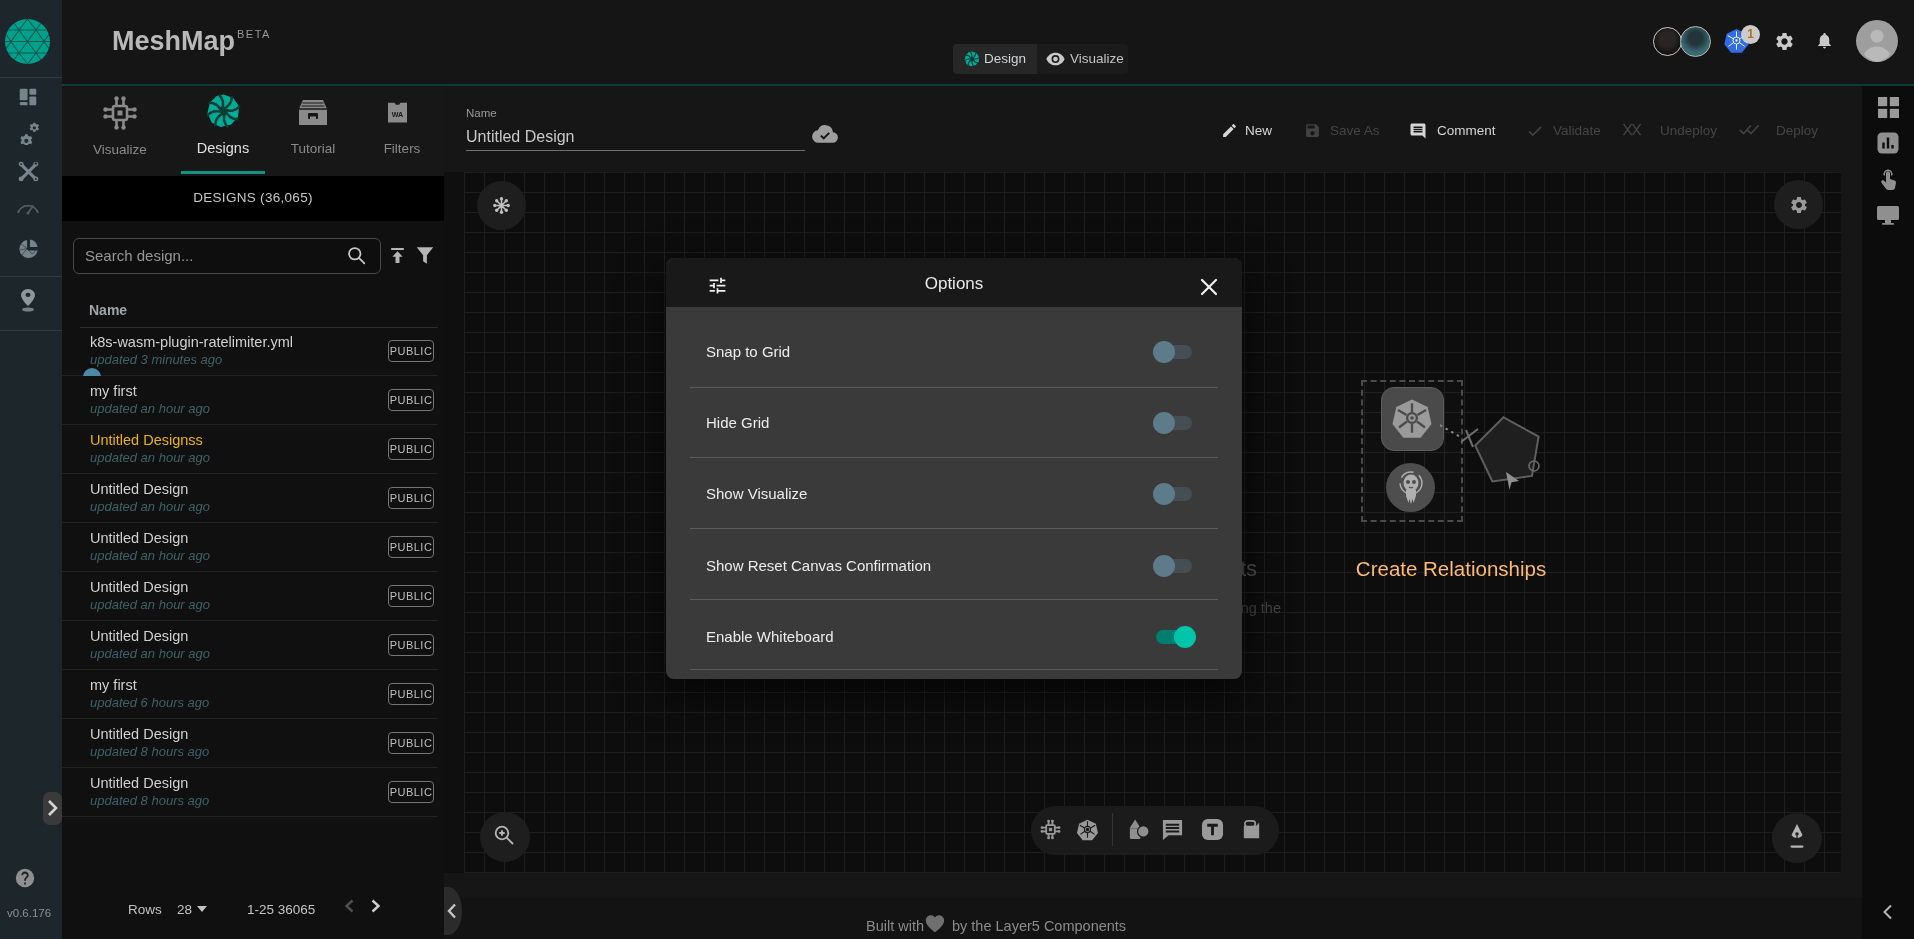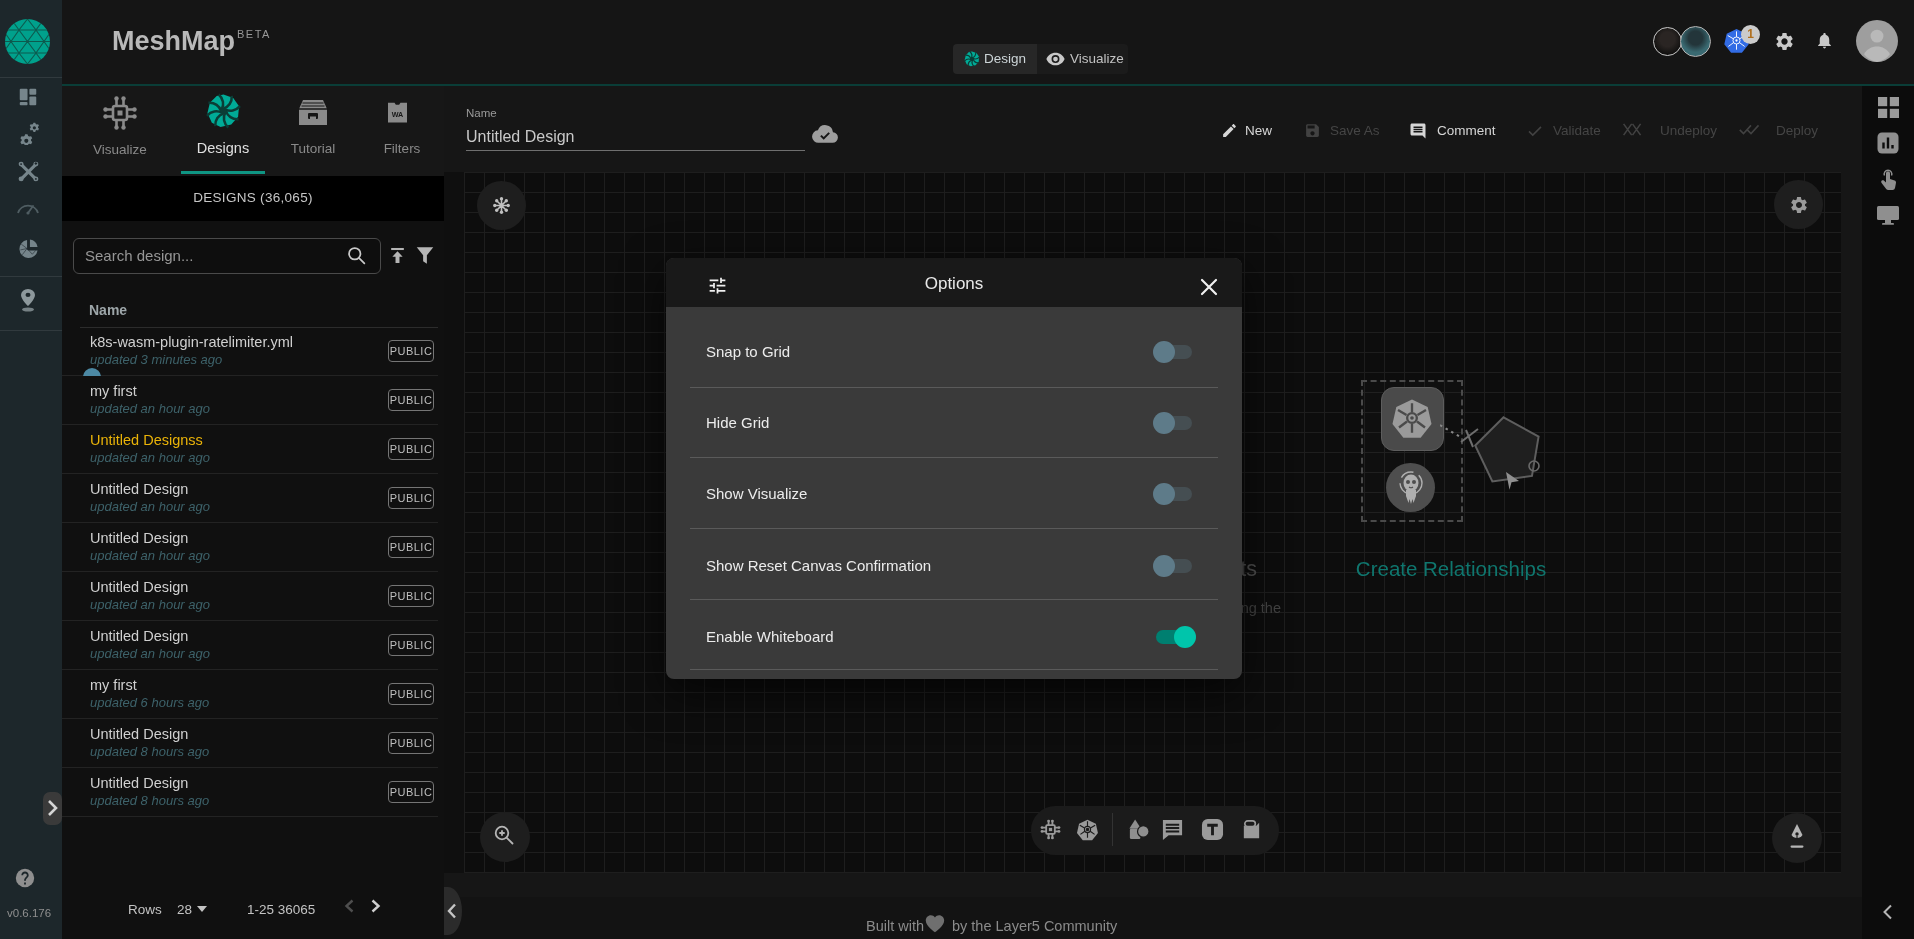--- a/index.html
+++ b/index.html
@@ -363,7 +363,7 @@
 <circle cx="94" cy="51" r="5" fill="none" stroke="#6a6a6a" stroke-width="1.6"></circle>
 <path d="M66 57l13 9-7.5 1.2-2 7.5z" fill="#909090"></path>
 </svg></div>
-<div class="abs" style="left:1301px;top:557px;width:300px;text-align:center;color:#0f766e;font-size:20.5px;white-space:nowrap;">Create Relationships</div>
+<div class="abs" style="left:1301px;top:557px;width:300px;text-align:center;color:#fdba74;font-size:20.5px;white-space:nowrap;">Create Relationships</div>
 
 <div class="abs" style="left:1031px;top:806px;width:248px;height:49px;border-radius:25px;background:#1b1b1b;"></div>
 <div class="abs" style="left:1112px;top:813px;width:1px;height:33px;background:#333;"></div>

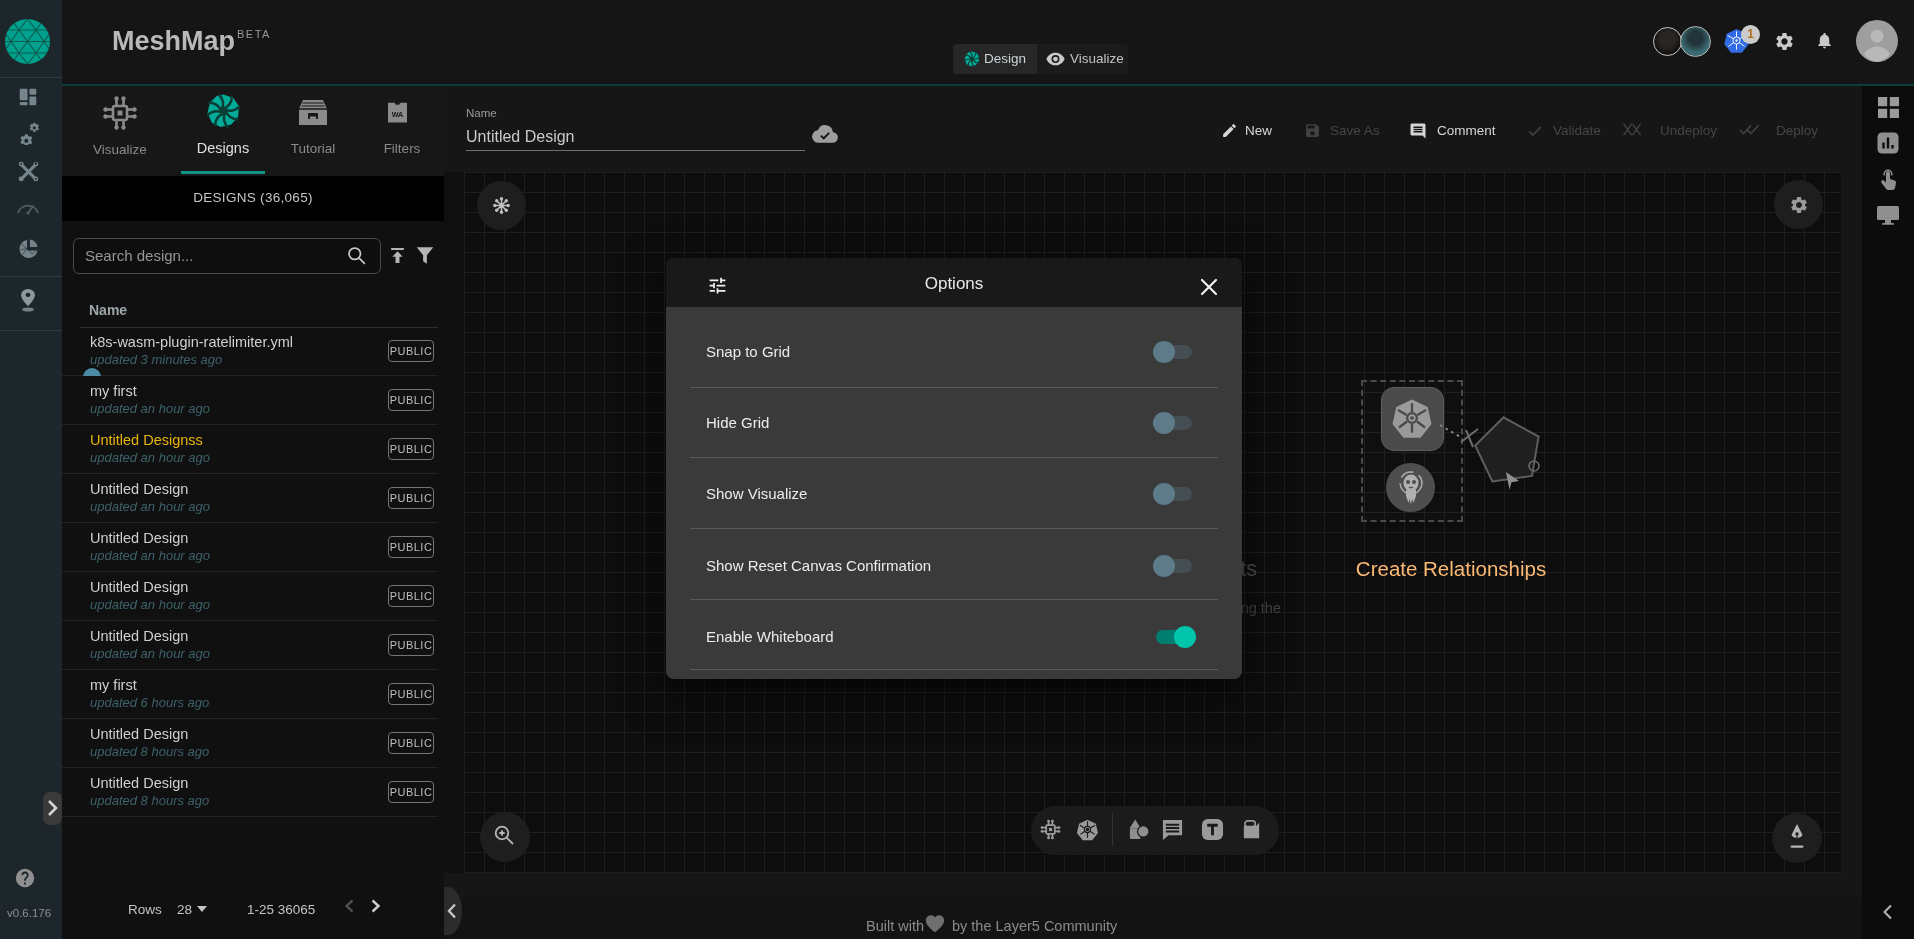--- a/index.html
+++ b/index.html
@@ -462,7 +462,7 @@
 <div class="abs" style="left:925px;top:915px;width:20px;height:19px;" id="ic-heart"><svg viewBox="0 0 24 22" width="100%" height="100%">
         <path fill="#6f6f6f" d="M12 22S0 14.5 0 6.8C0 3 3 0 6.6 0 8.8 0 10.8 1.1 12 2.8 13.2 1.1 15.2 0 17.4 0 21 0 24 3 24 6.8 24 14.5 12 22 12 22z" transform="scale(0.92) translate(1,0)"></path>
       </svg></div>
-<div class="abs" style="left:952px;top:918px;color:#8b8b8b;font-size:14.5px;">by the Layer5 Community</div>
+<div class="abs" style="left:952px;top:918px;color:#8b8b8b;font-size:14.5px;">by the Layer5 Components</div>
 
 <div class="abs" style="left:444px;top:887px;width:18px;height:48px;background:#2b2b2b;border-radius:0 14px 14px 0/0 24px 24px 0;"></div>
 <div class="abs" style="left:447px;top:903px;width:10px;height:16px;" id="hd-left"><svg viewBox="0 0 10 16" width="100%" height="100%">

